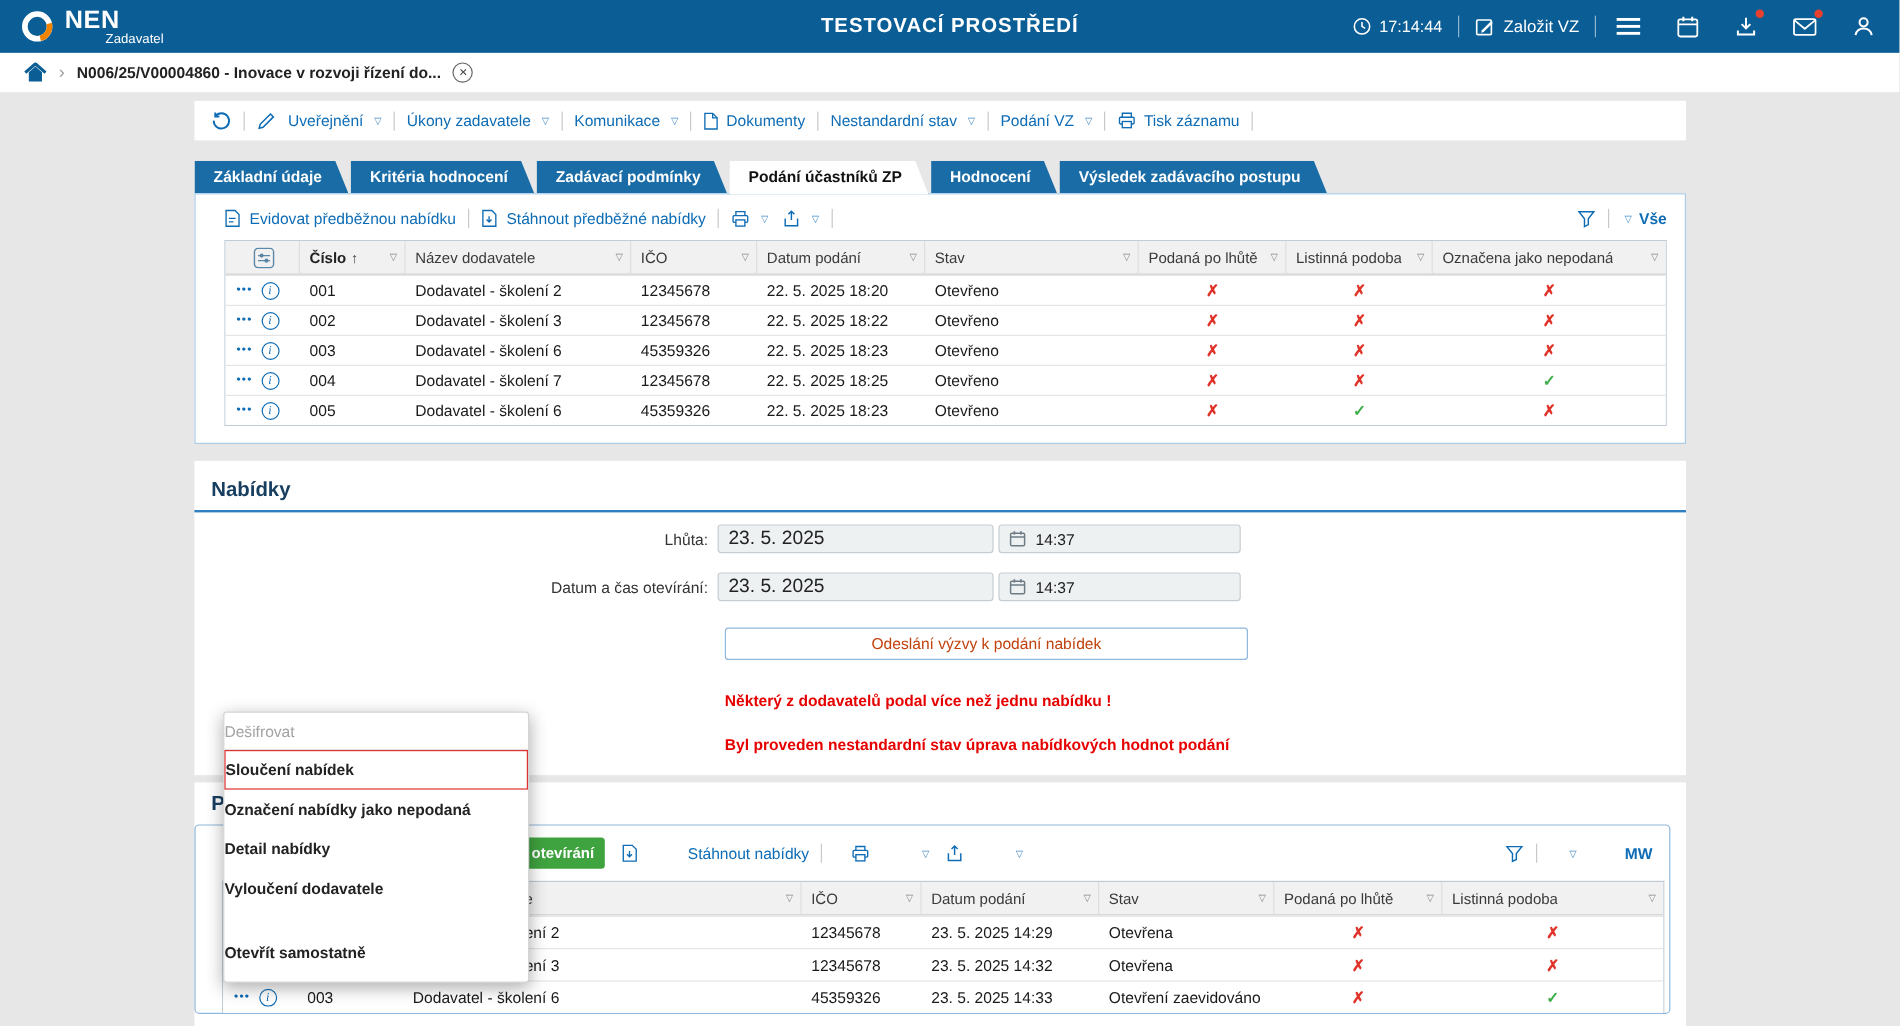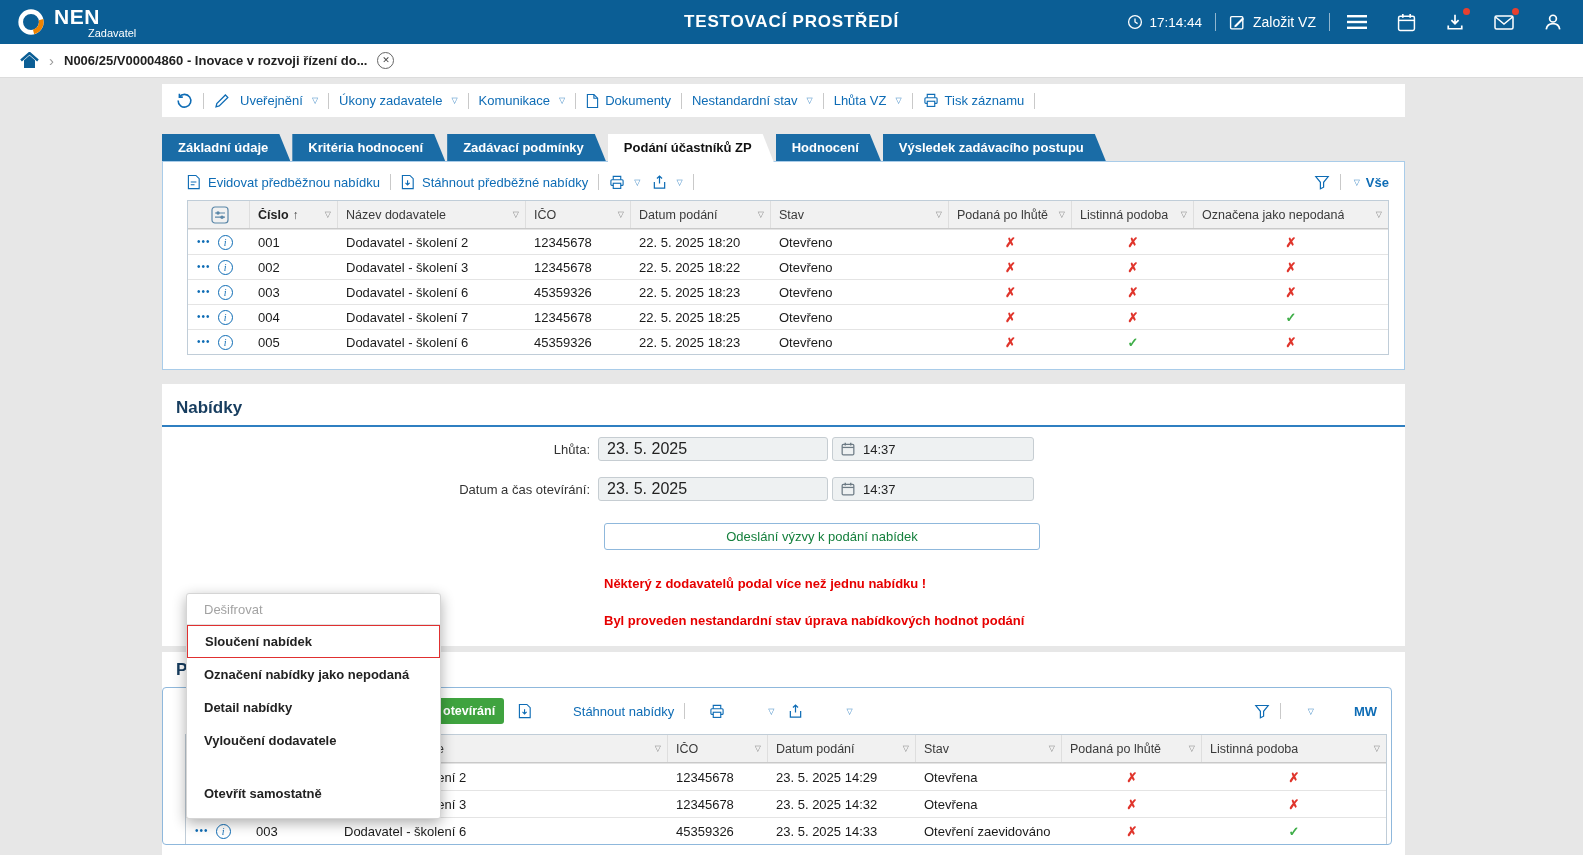--- a/index.html
+++ b/index.html
@@ -222,7 +222,7 @@
       </span>
     <div class="vsep"></div>
     <span class="link">
-        <span>Lhůta VZ</span>
+        <span>Podání VZ</span>
         <span class="caret">▽</span>
       </span>
     <div class="vsep"></div>

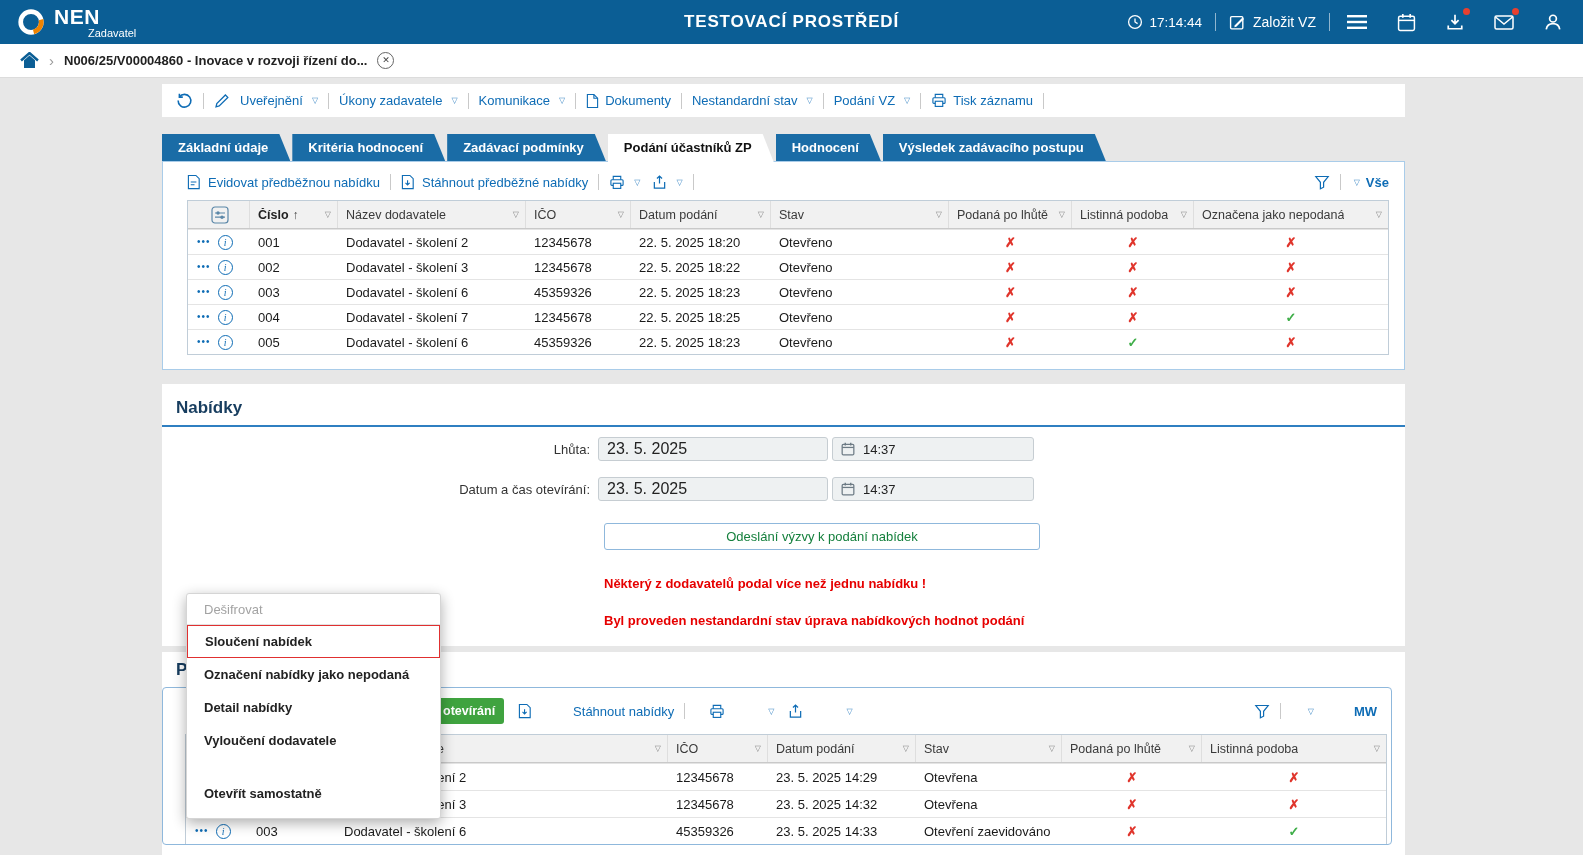--- a/index.html
+++ b/index.html
@@ -78,7 +78,7 @@
   .form-label { width:436px; text-align:right; padding-right:8px; font-size:13px; color:#333; flex:none; }
   .date-input { width:230px; height:24px; background:#eef1f2; border:1px solid #c6cdd2; border-radius:3px; font-size:16px; color:#222; padding:0 8px; font-family:"Liberation Sans",sans-serif; }
   .time-input { width:202px; height:24px; background:#eef1f2; border:1px solid #c6cdd2; border-radius:3px; display:flex; align-items:center; gap:8px; padding:0 8px; font-size:13px; color:#222; margin-left:4px; }
-  .send-btn { margin:22px 0 0 442px; width:436px; height:27px; background:#fff; border:1px solid #8fb8dc; border-radius:3px; color:#15803d; font-size:13px; text-align:center; line-height:25px; cursor:pointer; }
+  .send-btn { margin:22px 0 0 442px; width:436px; height:27px; background:#fff; border:1px solid #8fb8dc; border-radius:3px; color:#c2410c; font-size:13px; text-align:center; line-height:25px; cursor:pointer; }
   .warn { margin-left:442px; color:#e60000; font-weight:bold; font-size:13px; }
   .warn1 { margin-top:26px; } .warn2 { margin-top:22px; }
 

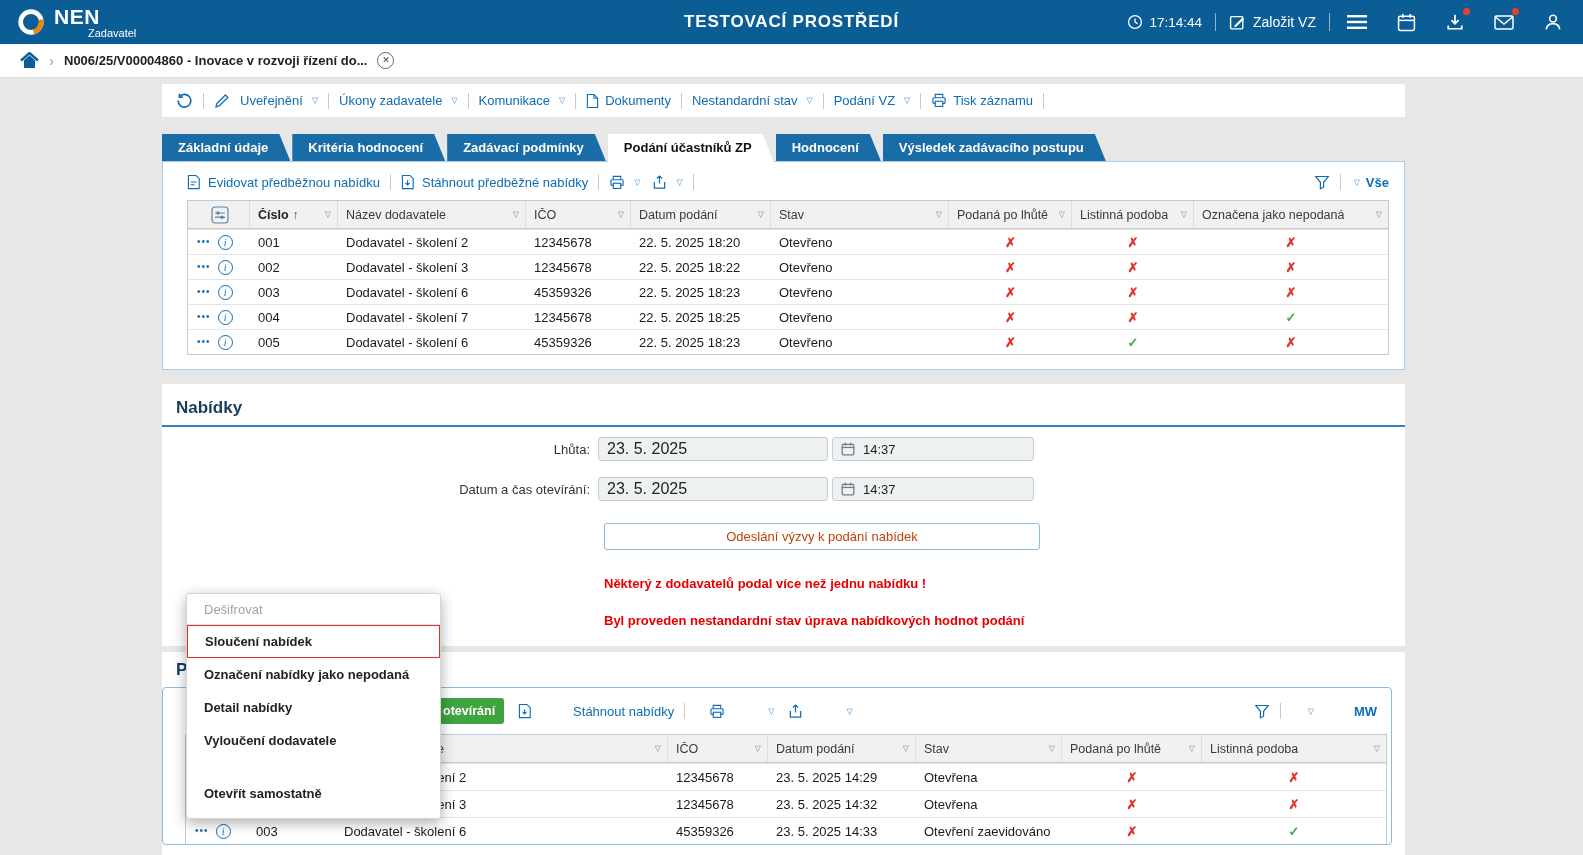--- a/index.html
+++ b/index.html
@@ -93,7 +93,7 @@
 
   
   .ctx { position:absolute; left:186px; top:593px; width:255px; background:#fff; border:1px solid #d5d5d5; border-radius:3px; box-shadow:0 4px 14px rgba(0,0,0,.32); z-index:50; padding:2px 0 8px; }
-  .ctx-item { height:33px; line-height:33px; padding-left:17px; font-size:13px; font-weight:bold; color:#222; cursor:pointer; white-space:nowrap; overflow:hidden; }
+  .ctx-item { height:33px; line-height:33px; font-size:13px; font-weight:bold; color:#222; cursor:pointer; white-space:nowrap; overflow:hidden; }
   .ctx-item.disabled { color:#a3a3a3; font-weight:normal; height:28px; line-height:28px; cursor:default; }
   .ctx-sep { border-top:1px solid #e2e2e2; }
   .ctx-item.flagged { border:1px solid #e03030; line-height:31px; }

